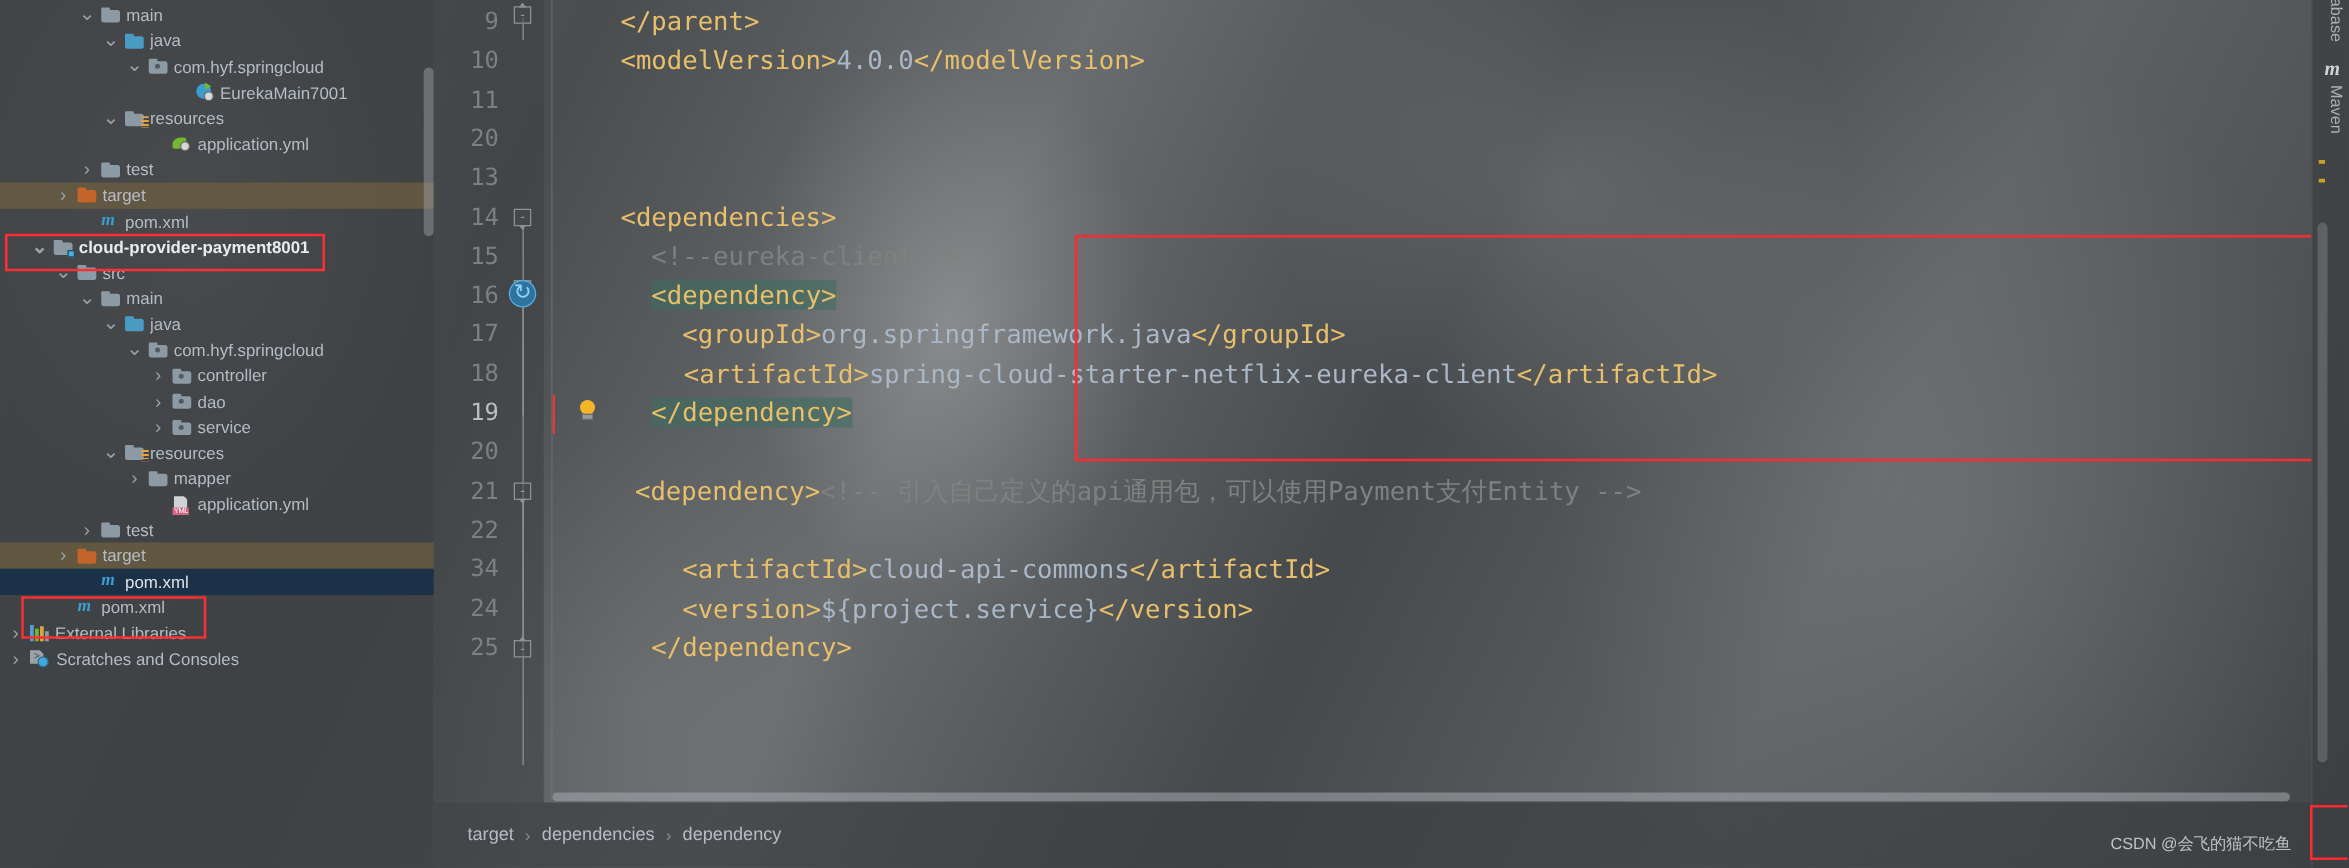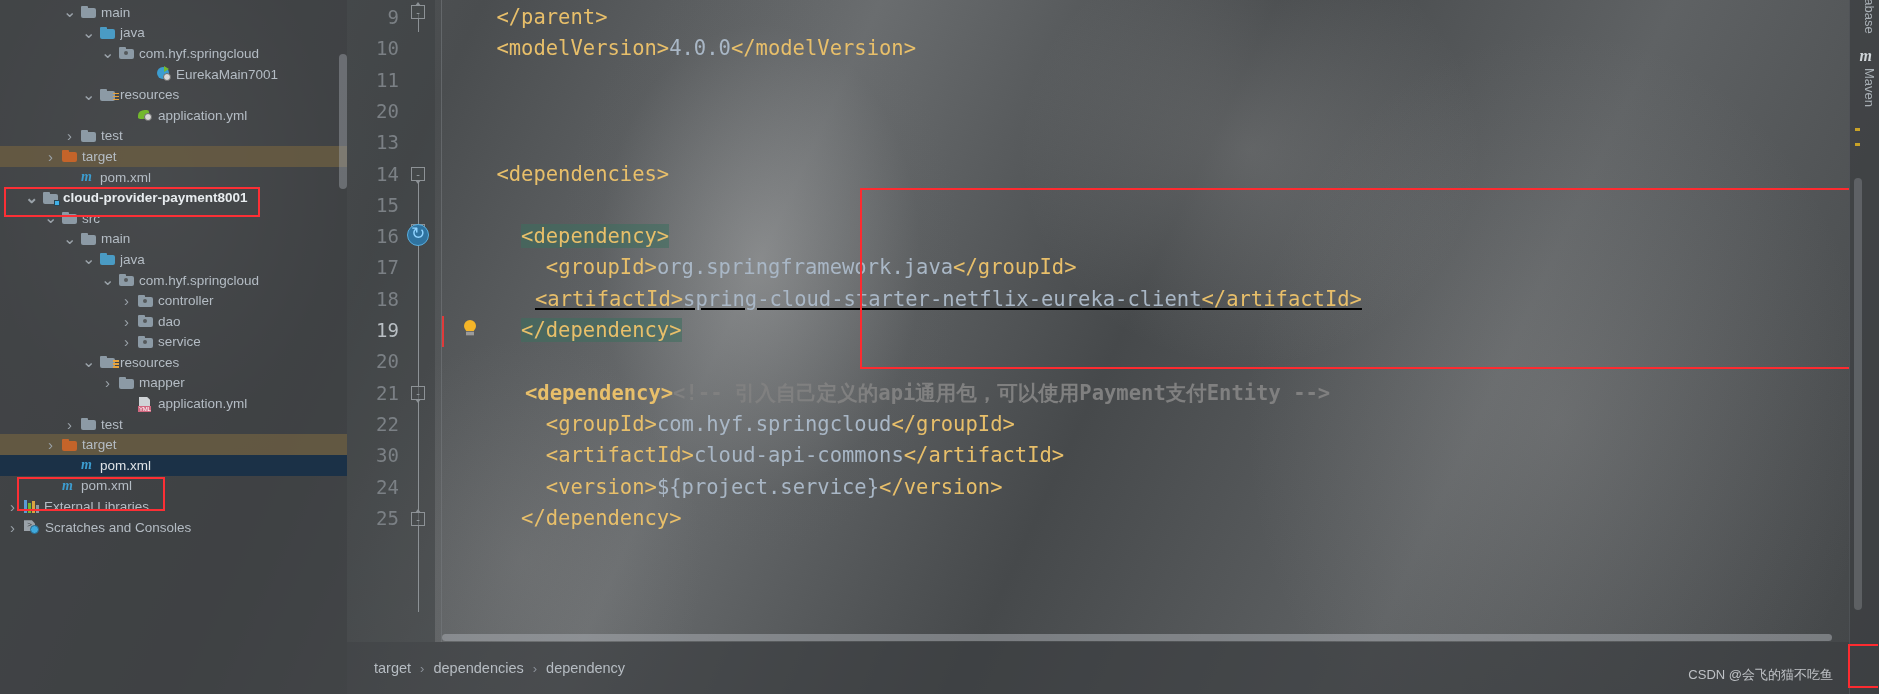--- a/index.html
+++ b/index.html
@@ -570,7 +570,7 @@
         <div class="code-line" style="top: 95.9px;"><span class="lnum">20</span></div>
         <div class="code-line" style="top: 127.2px;"><span class="lnum">13</span><span class="code-text" style="left: 100px;"></span></div>
         <div class="code-line" style="top: 158.5px;"><span class="lnum">14</span><span class="code-text" style="left: 149.4px;"><span class="tg">&lt;dependencies&gt;</span></span></div>
-        <div class="code-line" style="top: 189.8px;"><span class="lnum">15</span></div>
+        <div class="code-line" style="top: 189.8px;"><span class="lnum">15</span><span class="code-text" style="left: 174.1px;"><span class="cm">&lt;!--eureka-client--&gt;</span></span></div>
         <div class="code-line" style="top: 221.1px;"><span class="lnum">16</span><span class="code-text" style="left: 174.1px;"><span class="tg match-hl">&lt;dependency&gt;</span></span></div>
         <div class="code-line" style="top: 252.4px;"><span class="lnum">17</span><span class="code-text" style="left: 198.8px;"><span class="tg">&lt;groupId&gt;</span><span class="tv">org.springframework.java</span><span class="tg">&lt;/groupId&gt;</span></span></div>
         <div class="code-line" style="top: 283.7px;"><span class="lnum">18</span><span class="code-text" style="left: 188px; text-decoration: underline;"><span class="tg">&lt;artifactId&gt;</span><span class="tv">spring-cloud-starter-netflix-eureka-client</span><span class="tg">&lt;/artifactId&gt;</span></span></div>

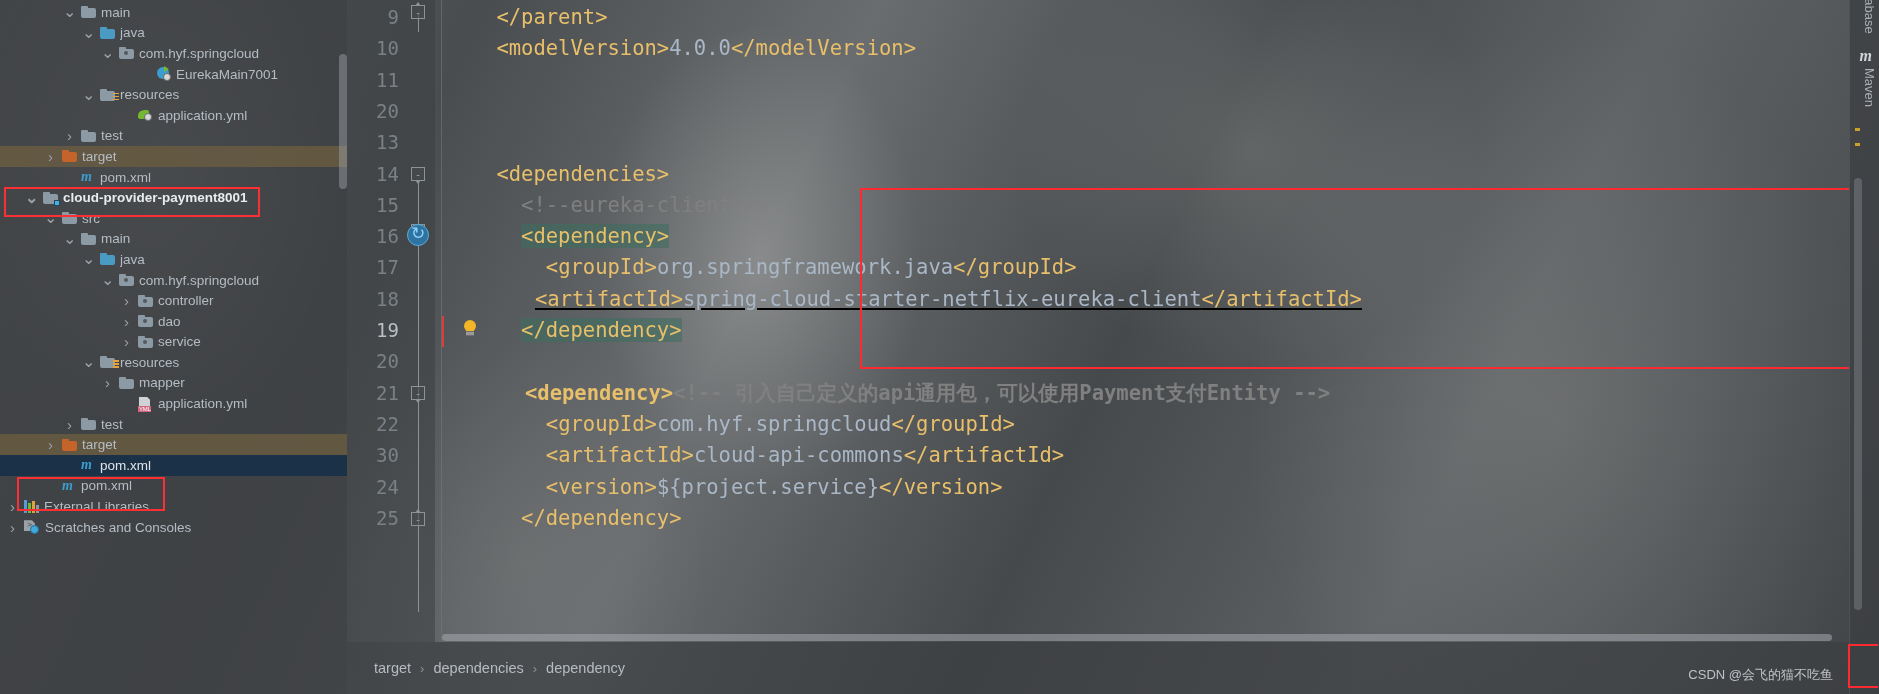--- a/index.html
+++ b/index.html
@@ -573,7 +573,7 @@
         <div class="code-line" style="top: 189.8px;"><span class="lnum">15</span><span class="code-text" style="left: 174.1px;"><span class="cm">&lt;!--eureka-client--&gt;</span></span></div>
         <div class="code-line" style="top: 221.1px;"><span class="lnum">16</span><span class="code-text" style="left: 174.1px;"><span class="tg match-hl">&lt;dependency&gt;</span></span></div>
         <div class="code-line" style="top: 252.4px;"><span class="lnum">17</span><span class="code-text" style="left: 198.8px;"><span class="tg">&lt;groupId&gt;</span><span class="tv">org.springframework.java</span><span class="tg">&lt;/groupId&gt;</span></span></div>
-        <div class="code-line" style="top: 283.7px;"><span class="lnum">18</span><span class="code-text" style="left: 188px; text-decoration: underline;"><span class="tg">&lt;artifactId&gt;</span><span class="tv">spring-cloud-starter-netflix-eureka-client</span><span class="tg">&lt;/artifactId&gt;</span></span></div>
+        <div class="code-line" style="top: 283.7px;"><span class="lnum">18</span><span class="code-text" style="left: 200px;"><span class="tg">&lt;artifactId&gt;</span><span class="tv">spring-cloud-starter-netflix-eureka-client</span><span class="tg">&lt;/artifactId&gt;</span></span></div>
         <div class="code-line" style="top: 315px;"><span class="lnum cur">19</span><span class="code-text" style="left: 174.1px;"><span class="tg match-hl">&lt;/dependency&gt;</span></span></div>
         <div class="code-line" style="top: 346.3px;"><span class="lnum">20</span><span class="code-text" style="left: 100px;"></span></div>
         <div class="code-line" style="top: 377.6px;"><span class="lnum">21</span><span class="code-text" style="left: 178px; font-weight: bold;"><span class="tg">&lt;dependency&gt;</span><span class="cm">&lt;!-- 引入自己定义的api通用包，可以使用Payment支付Entity --&gt;</span></span></div>

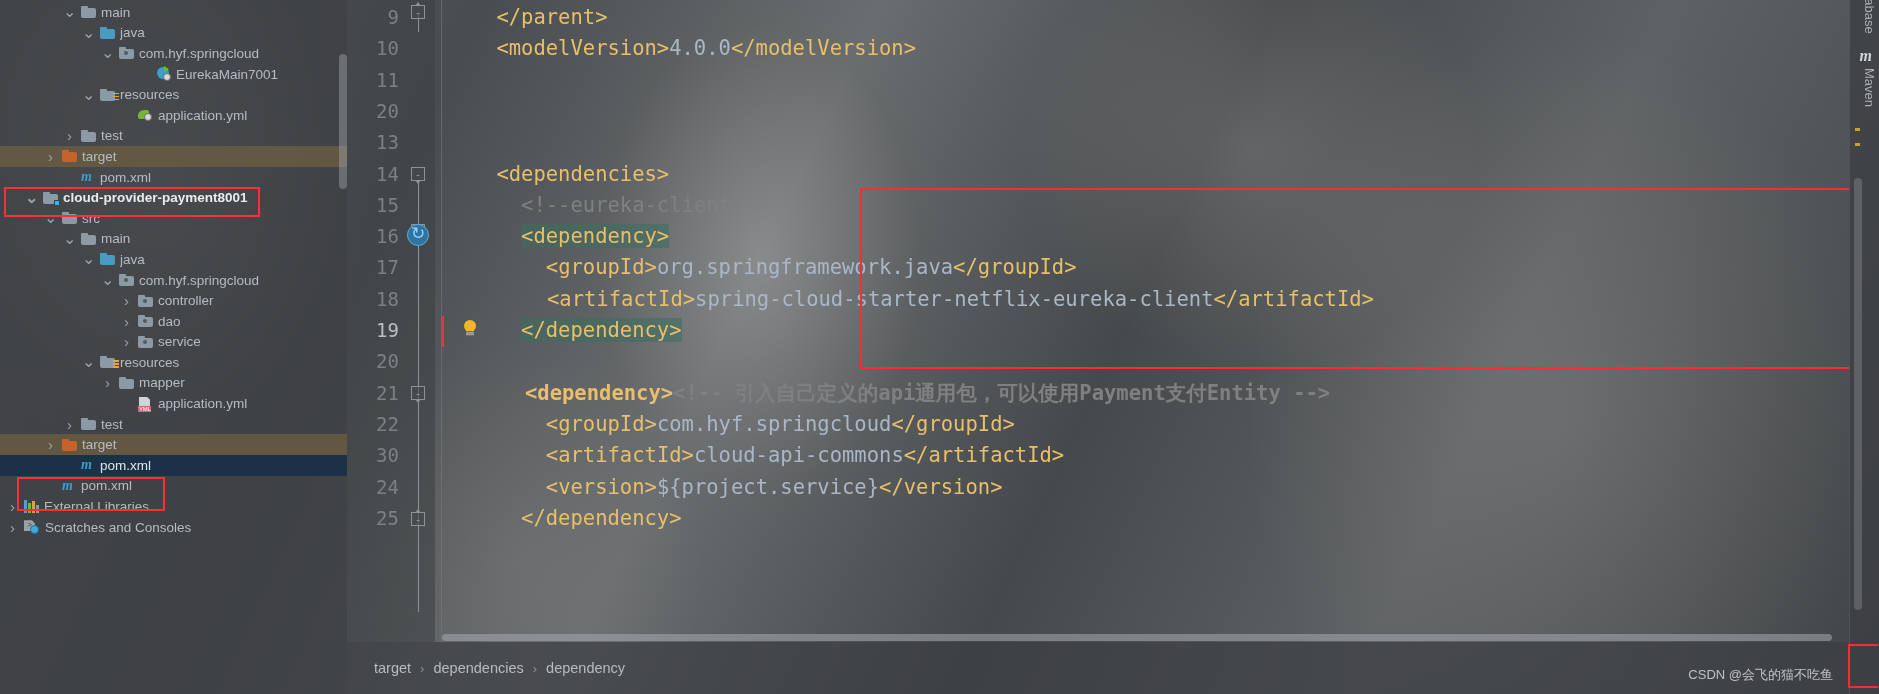--- a/index.html
+++ b/index.html
@@ -576,7 +576,7 @@
         <div class="code-line" style="top: 283.7px;"><span class="lnum">18</span><span class="code-text" style="left: 200px;"><span class="tg">&lt;artifactId&gt;</span><span class="tv">spring-cloud-starter-netflix-eureka-client</span><span class="tg">&lt;/artifactId&gt;</span></span></div>
         <div class="code-line" style="top: 315px;"><span class="lnum cur">19</span><span class="code-text" style="left: 174.1px;"><span class="tg match-hl">&lt;/dependency&gt;</span></span></div>
         <div class="code-line" style="top: 346.3px;"><span class="lnum">20</span><span class="code-text" style="left: 100px;"></span></div>
-        <div class="code-line" style="top: 377.6px;"><span class="lnum">21</span><span class="code-text" style="left: 178px; font-weight: bold;"><span class="tg">&lt;dependency&gt;</span><span class="cm">&lt;!-- 引入自己定义的api通用包，可以使用Payment支付Entity --&gt;</span></span></div>
+        <div class="code-line" style="top: 377.6px;"><span class="lnum">21</span><span class="code-text" style="left: 161px;"><span class="tg">&lt;dependency&gt;</span><span class="cm">&lt;!-- 引入自己定义的api通用包，可以使用Payment支付Entity --&gt;</span></span></div>
         <div class="code-line" style="top: 408.9px;"><span class="lnum">22</span><span class="code-text" style="left: 198.8px;"><span class="tg">&lt;groupId&gt;</span><span class="tv">com.hyf.springcloud</span><span class="tg">&lt;/groupId&gt;</span></span></div>
         <div class="code-line" style="top: 440.2px;"><span class="lnum">30</span><span class="code-text" style="left: 198.8px;"><span class="tg">&lt;artifactId&gt;</span><span class="tv">cloud-api-commons</span><span class="tg">&lt;/artifactId&gt;</span></span></div>
         <div class="code-line" style="top: 471.5px;"><span class="lnum">24</span><span class="code-text" style="left: 198.8px;"><span class="tg">&lt;version&gt;</span><span class="tv">${project.service}</span><span class="tg">&lt;/version&gt;</span></span></div>

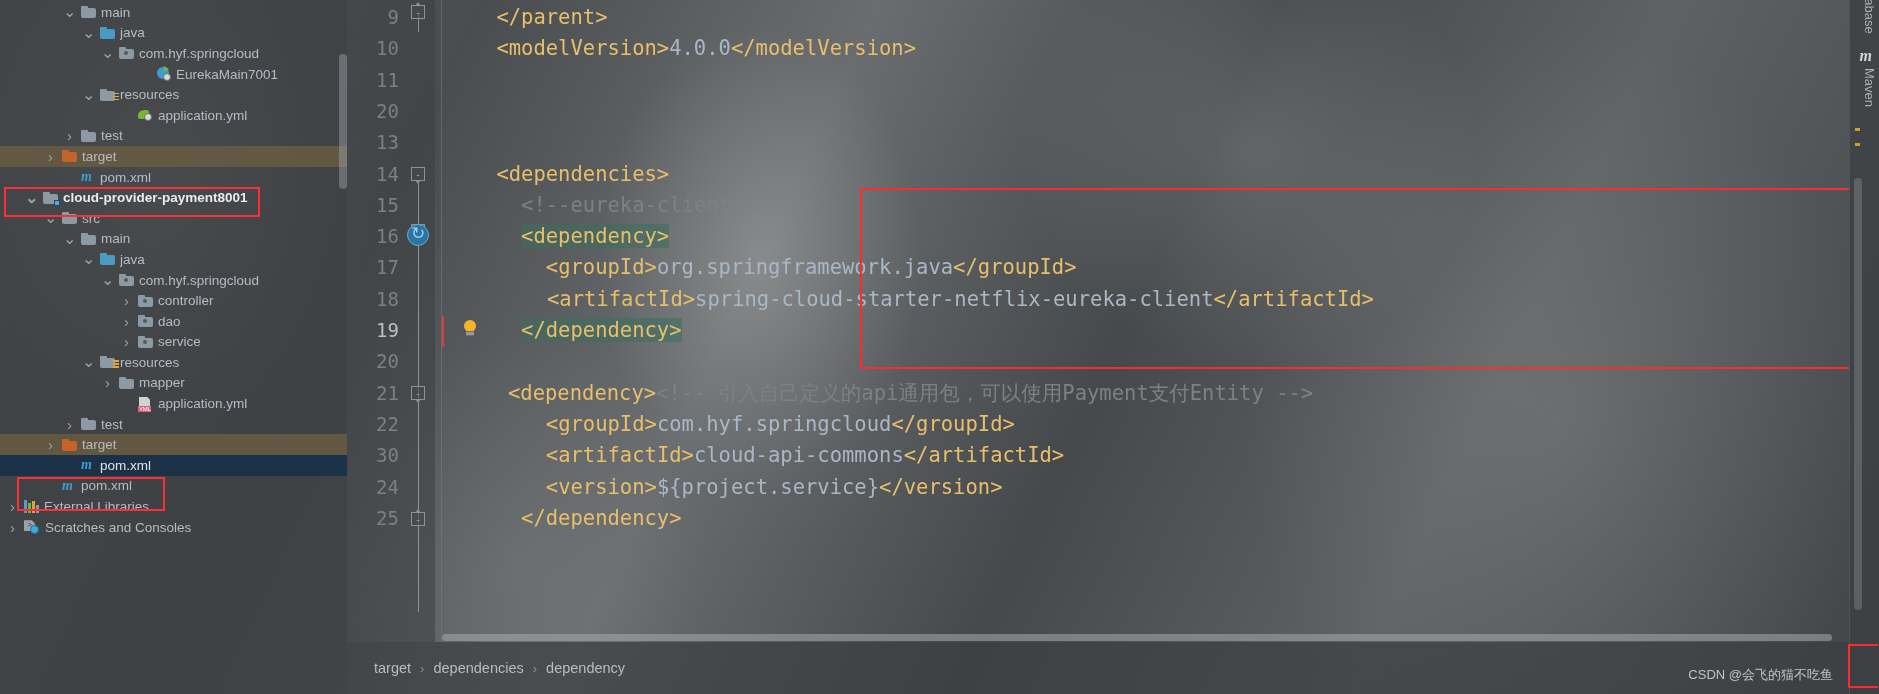--- a/index.html
+++ b/index.html
@@ -577,7 +577,7 @@
         <div class="code-line" style="top: 315px;"><span class="lnum cur">19</span><span class="code-text" style="left: 174.1px;"><span class="tg match-hl">&lt;/dependency&gt;</span></span></div>
         <div class="code-line" style="top: 346.3px;"><span class="lnum">20</span><span class="code-text" style="left: 100px;"></span></div>
         <div class="code-line" style="top: 377.6px;"><span class="lnum">21</span><span class="code-text" style="left: 161px;"><span class="tg">&lt;dependency&gt;</span><span class="cm">&lt;!-- 引入自己定义的api通用包，可以使用Payment支付Entity --&gt;</span></span></div>
-        <div class="code-line" style="top: 408.9px;"><span class="lnum">22</span><span class="code-text" style="left: 198.8px;"><span class="tg">&lt;groupId&gt;</span><span class="tv">com.hyf.springcloud</span><span class="tg">&lt;/groupId&gt;</span></span></div>
+        <div class="code-line" style="top: 408.9px;"><span class="lnum">22</span></div>
         <div class="code-line" style="top: 440.2px;"><span class="lnum">30</span><span class="code-text" style="left: 198.8px;"><span class="tg">&lt;artifactId&gt;</span><span class="tv">cloud-api-commons</span><span class="tg">&lt;/artifactId&gt;</span></span></div>
         <div class="code-line" style="top: 471.5px;"><span class="lnum">24</span><span class="code-text" style="left: 198.8px;"><span class="tg">&lt;version&gt;</span><span class="tv">${project.service}</span><span class="tg">&lt;/version&gt;</span></span></div>
         <div class="code-line" style="top: 502.8px;"><span class="lnum">25</span><span class="code-text" style="left: 174.1px;"><span class="tg">&lt;/dependency&gt;</span></span></div>

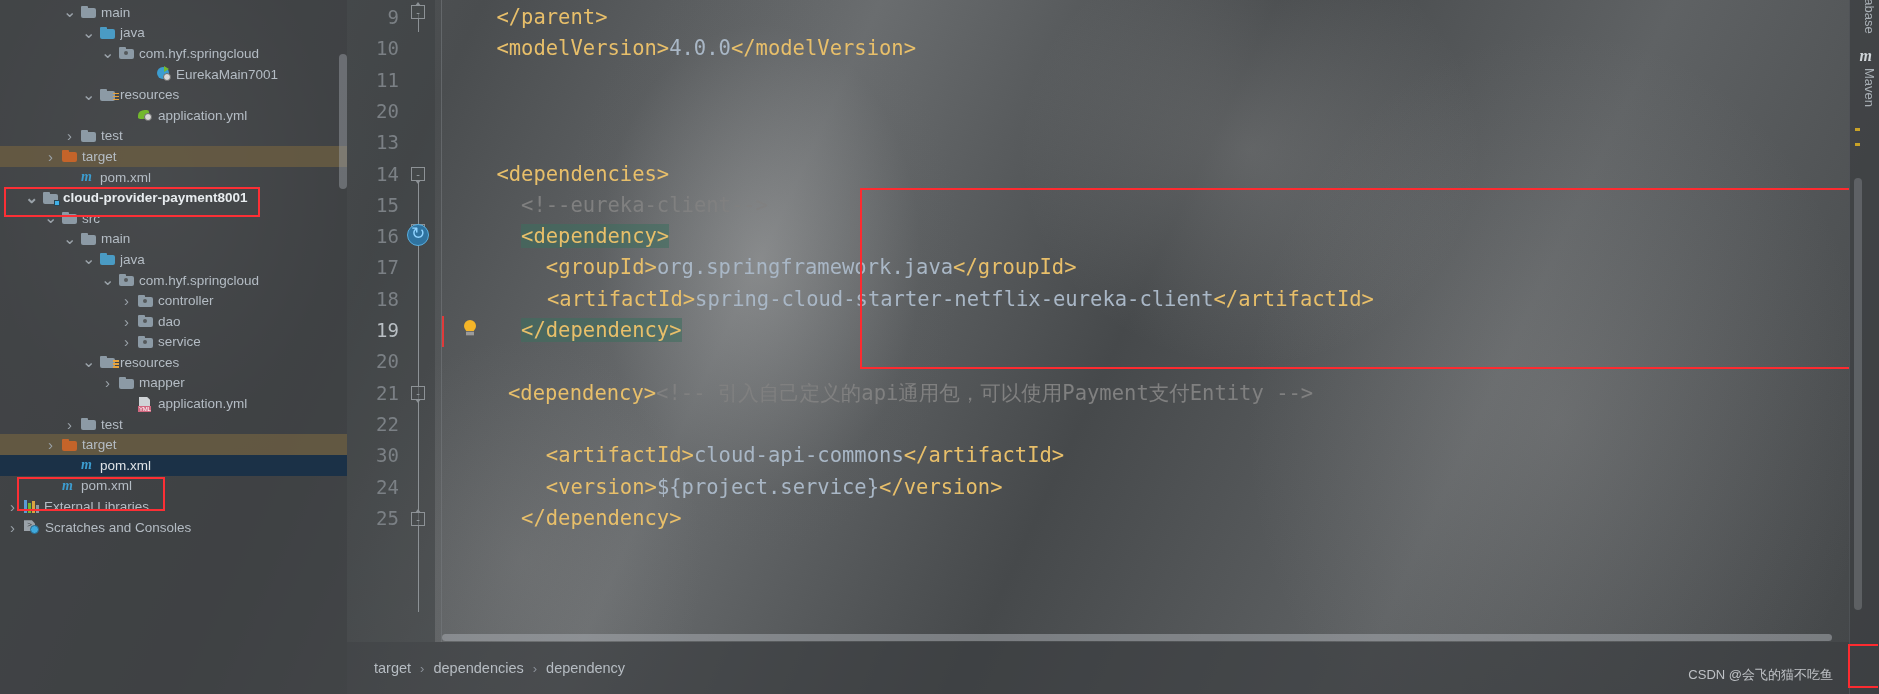--- a/index.html
+++ b/index.html
@@ -578,7 +578,7 @@
         <div class="code-line" style="top: 346.3px;"><span class="lnum">20</span><span class="code-text" style="left: 100px;"></span></div>
         <div class="code-line" style="top: 377.6px;"><span class="lnum">21</span><span class="code-text" style="left: 161px;"><span class="tg">&lt;dependency&gt;</span><span class="cm">&lt;!-- 引入自己定义的api通用包，可以使用Payment支付Entity --&gt;</span></span></div>
         <div class="code-line" style="top: 408.9px;"><span class="lnum">22</span></div>
-        <div class="code-line" style="top: 440.2px;"><span class="lnum">30</span><span class="code-text" style="left: 198.8px;"><span class="tg">&lt;artifactId&gt;</span><span class="tv">cloud-api-commons</span><span class="tg">&lt;/artifactId&gt;</span></span></div>
+        <div class="code-line" style="top: 440.2px;"><span class="lnum">34</span><span class="code-text" style="left: 198.8px;"><span class="tg">&lt;artifactId&gt;</span><span class="tv">cloud-api-commons</span><span class="tg">&lt;/artifactId&gt;</span></span></div>
         <div class="code-line" style="top: 471.5px;"><span class="lnum">24</span><span class="code-text" style="left: 198.8px;"><span class="tg">&lt;version&gt;</span><span class="tv">${project.service}</span><span class="tg">&lt;/version&gt;</span></span></div>
         <div class="code-line" style="top: 502.8px;"><span class="lnum">25</span><span class="code-text" style="left: 174.1px;"><span class="tg">&lt;/dependency&gt;</span></span></div>
       </div>

